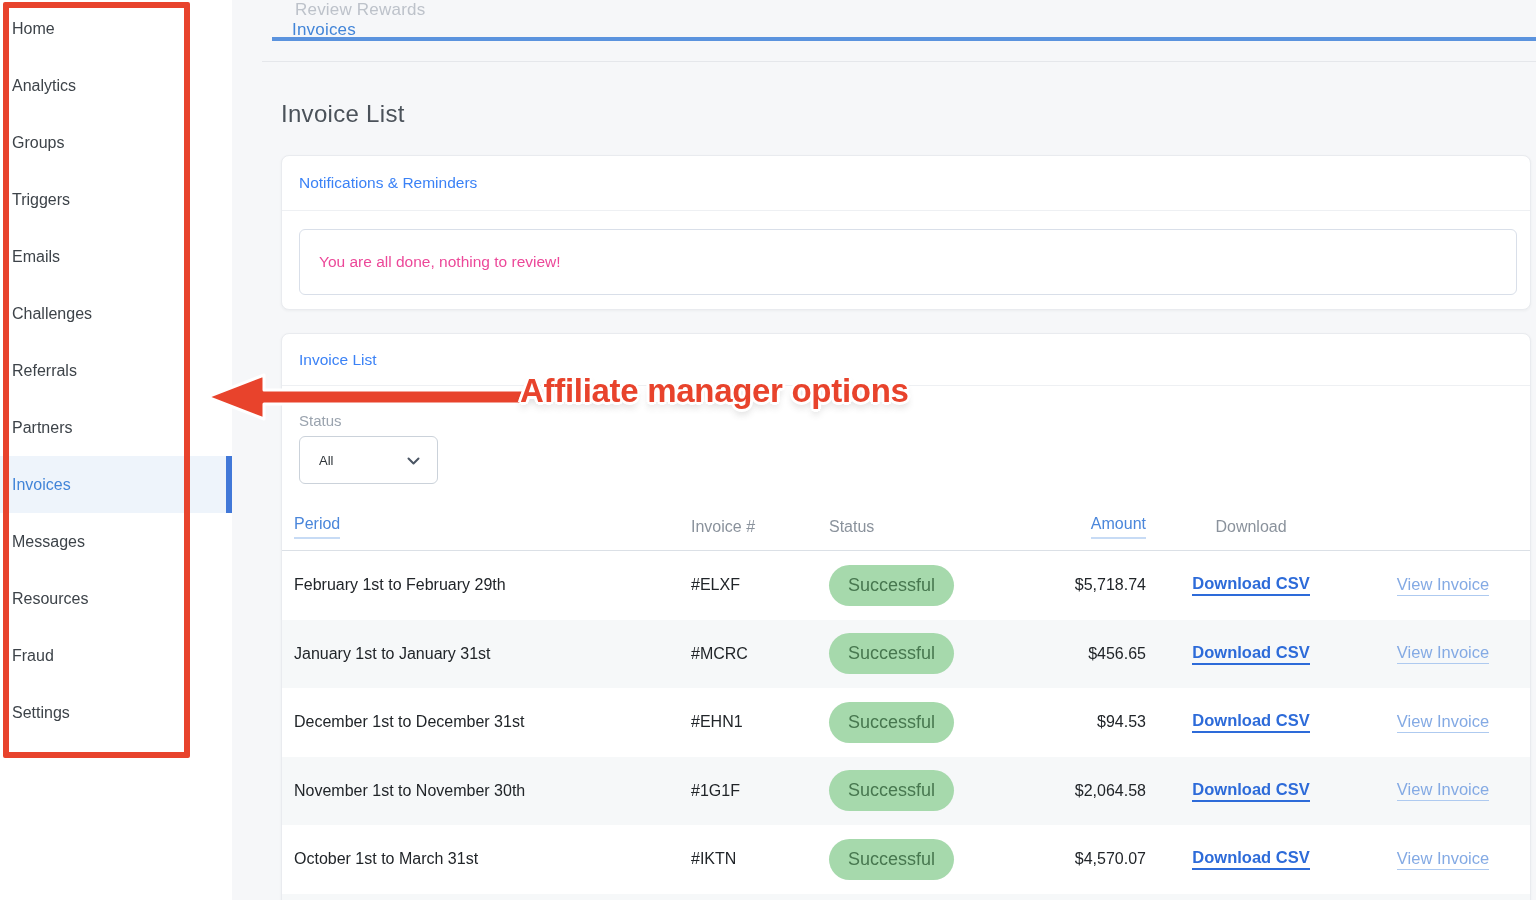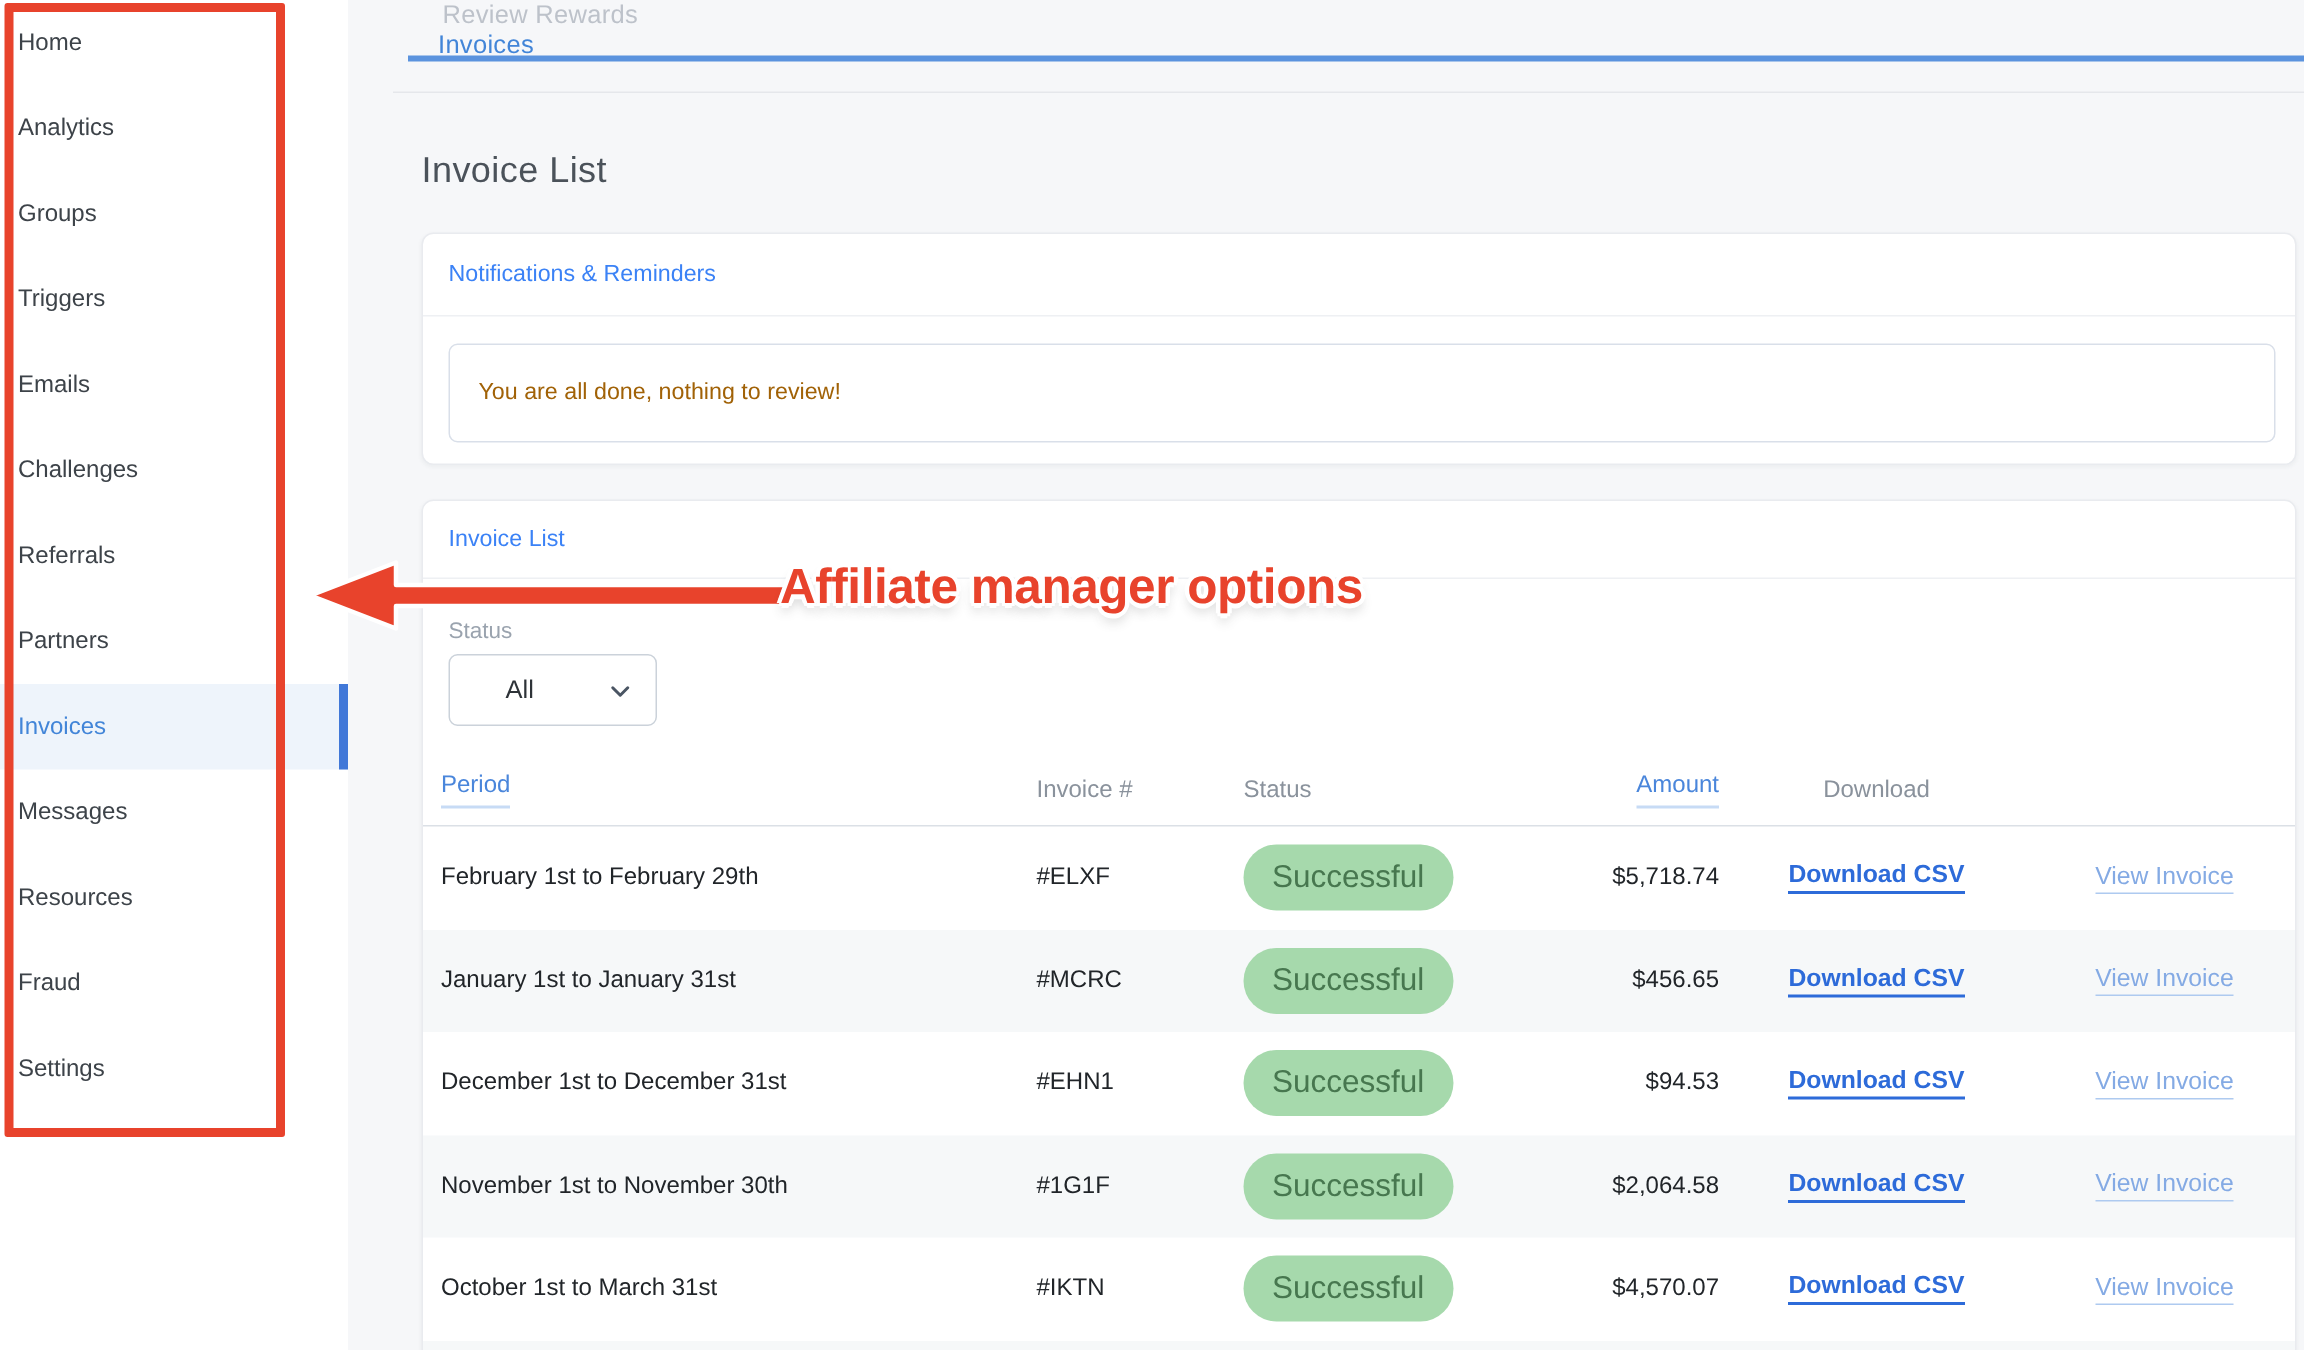--- a/index.html
+++ b/index.html
@@ -70,7 +70,7 @@
     margin:18px 13px 0 17px; height:66px;
     border:1px solid #d9dfe9; border-radius:6px;
     display:flex; align-items:center; padding-left:19px;
-    font-size:15.5px; color:#a16207;
+    font-size:15.5px; color:#ec4899;
   }
 
   .filter-label { margin:26px 0 0 17px; font-size:15px; color:#9aa3ae; }

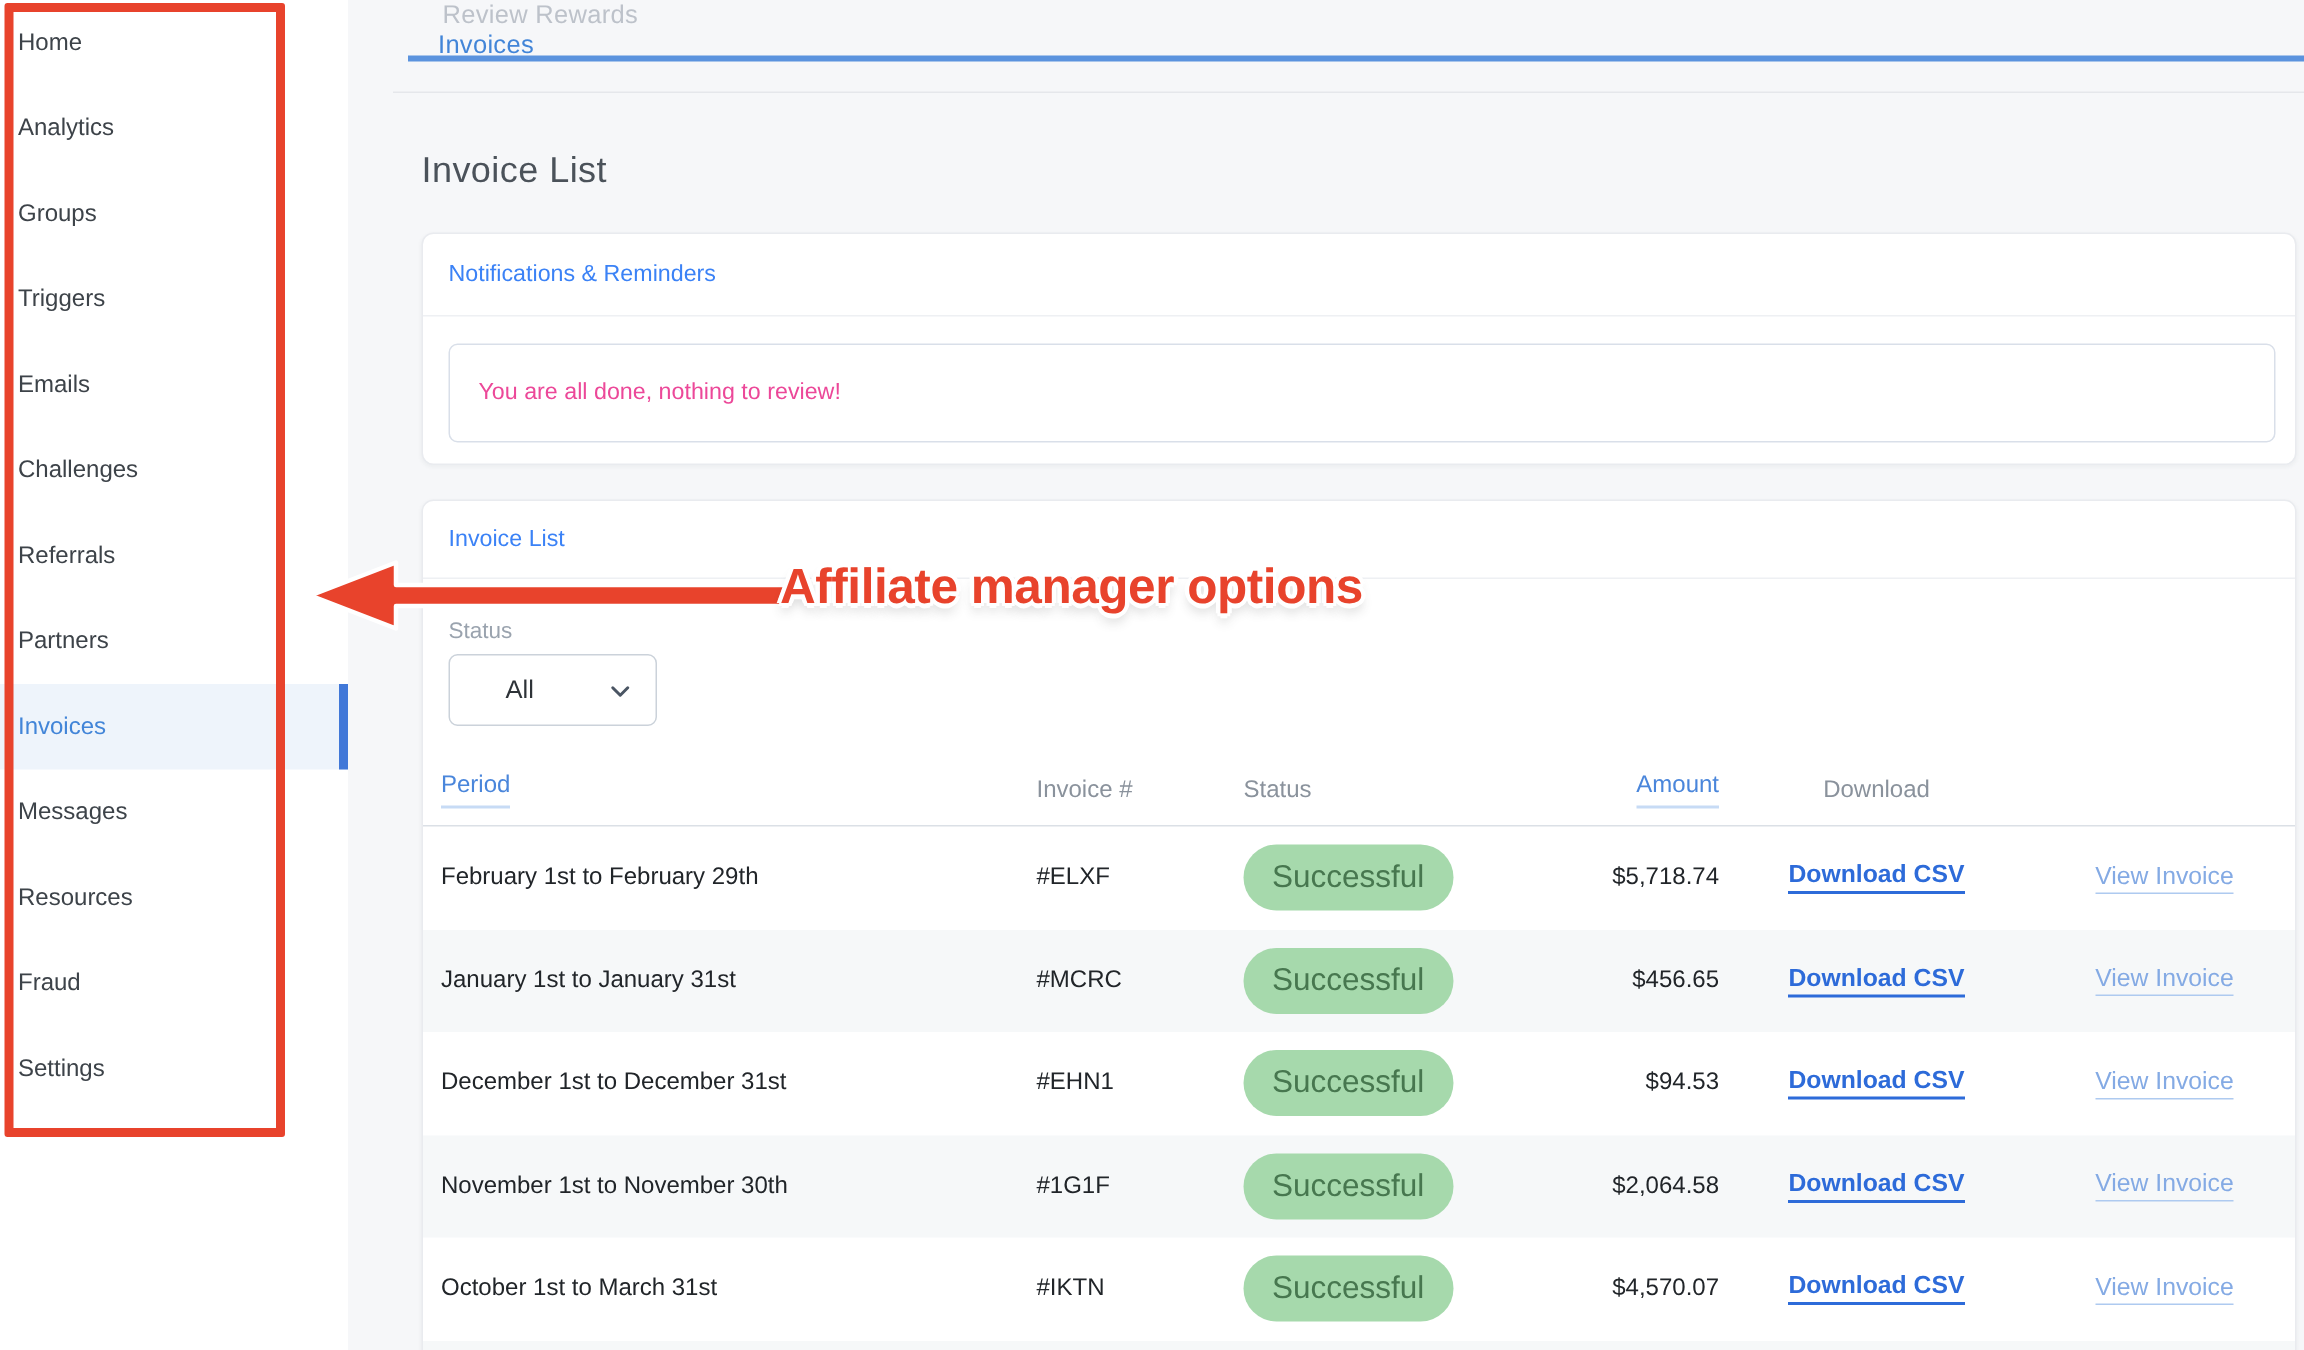--- a/index.html
+++ b/index.html
@@ -77,8 +77,8 @@
   .select {
     position:relative; margin:7px 0 0 17px; width:139px; height:48px;
     border:1px solid #cbd2da; border-radius:6px; background:#fff;
-    display:flex; align-items:center; padding-left:37px;
-    font-size:17px; color:#2e3338; cursor:pointer;
+    display:flex; align-items:center; padding-left:19px;
+    font-size:13px; color:#2e3338; cursor:pointer;
   }
   .select .chev { position:absolute; right:17px; top:20px; }
 

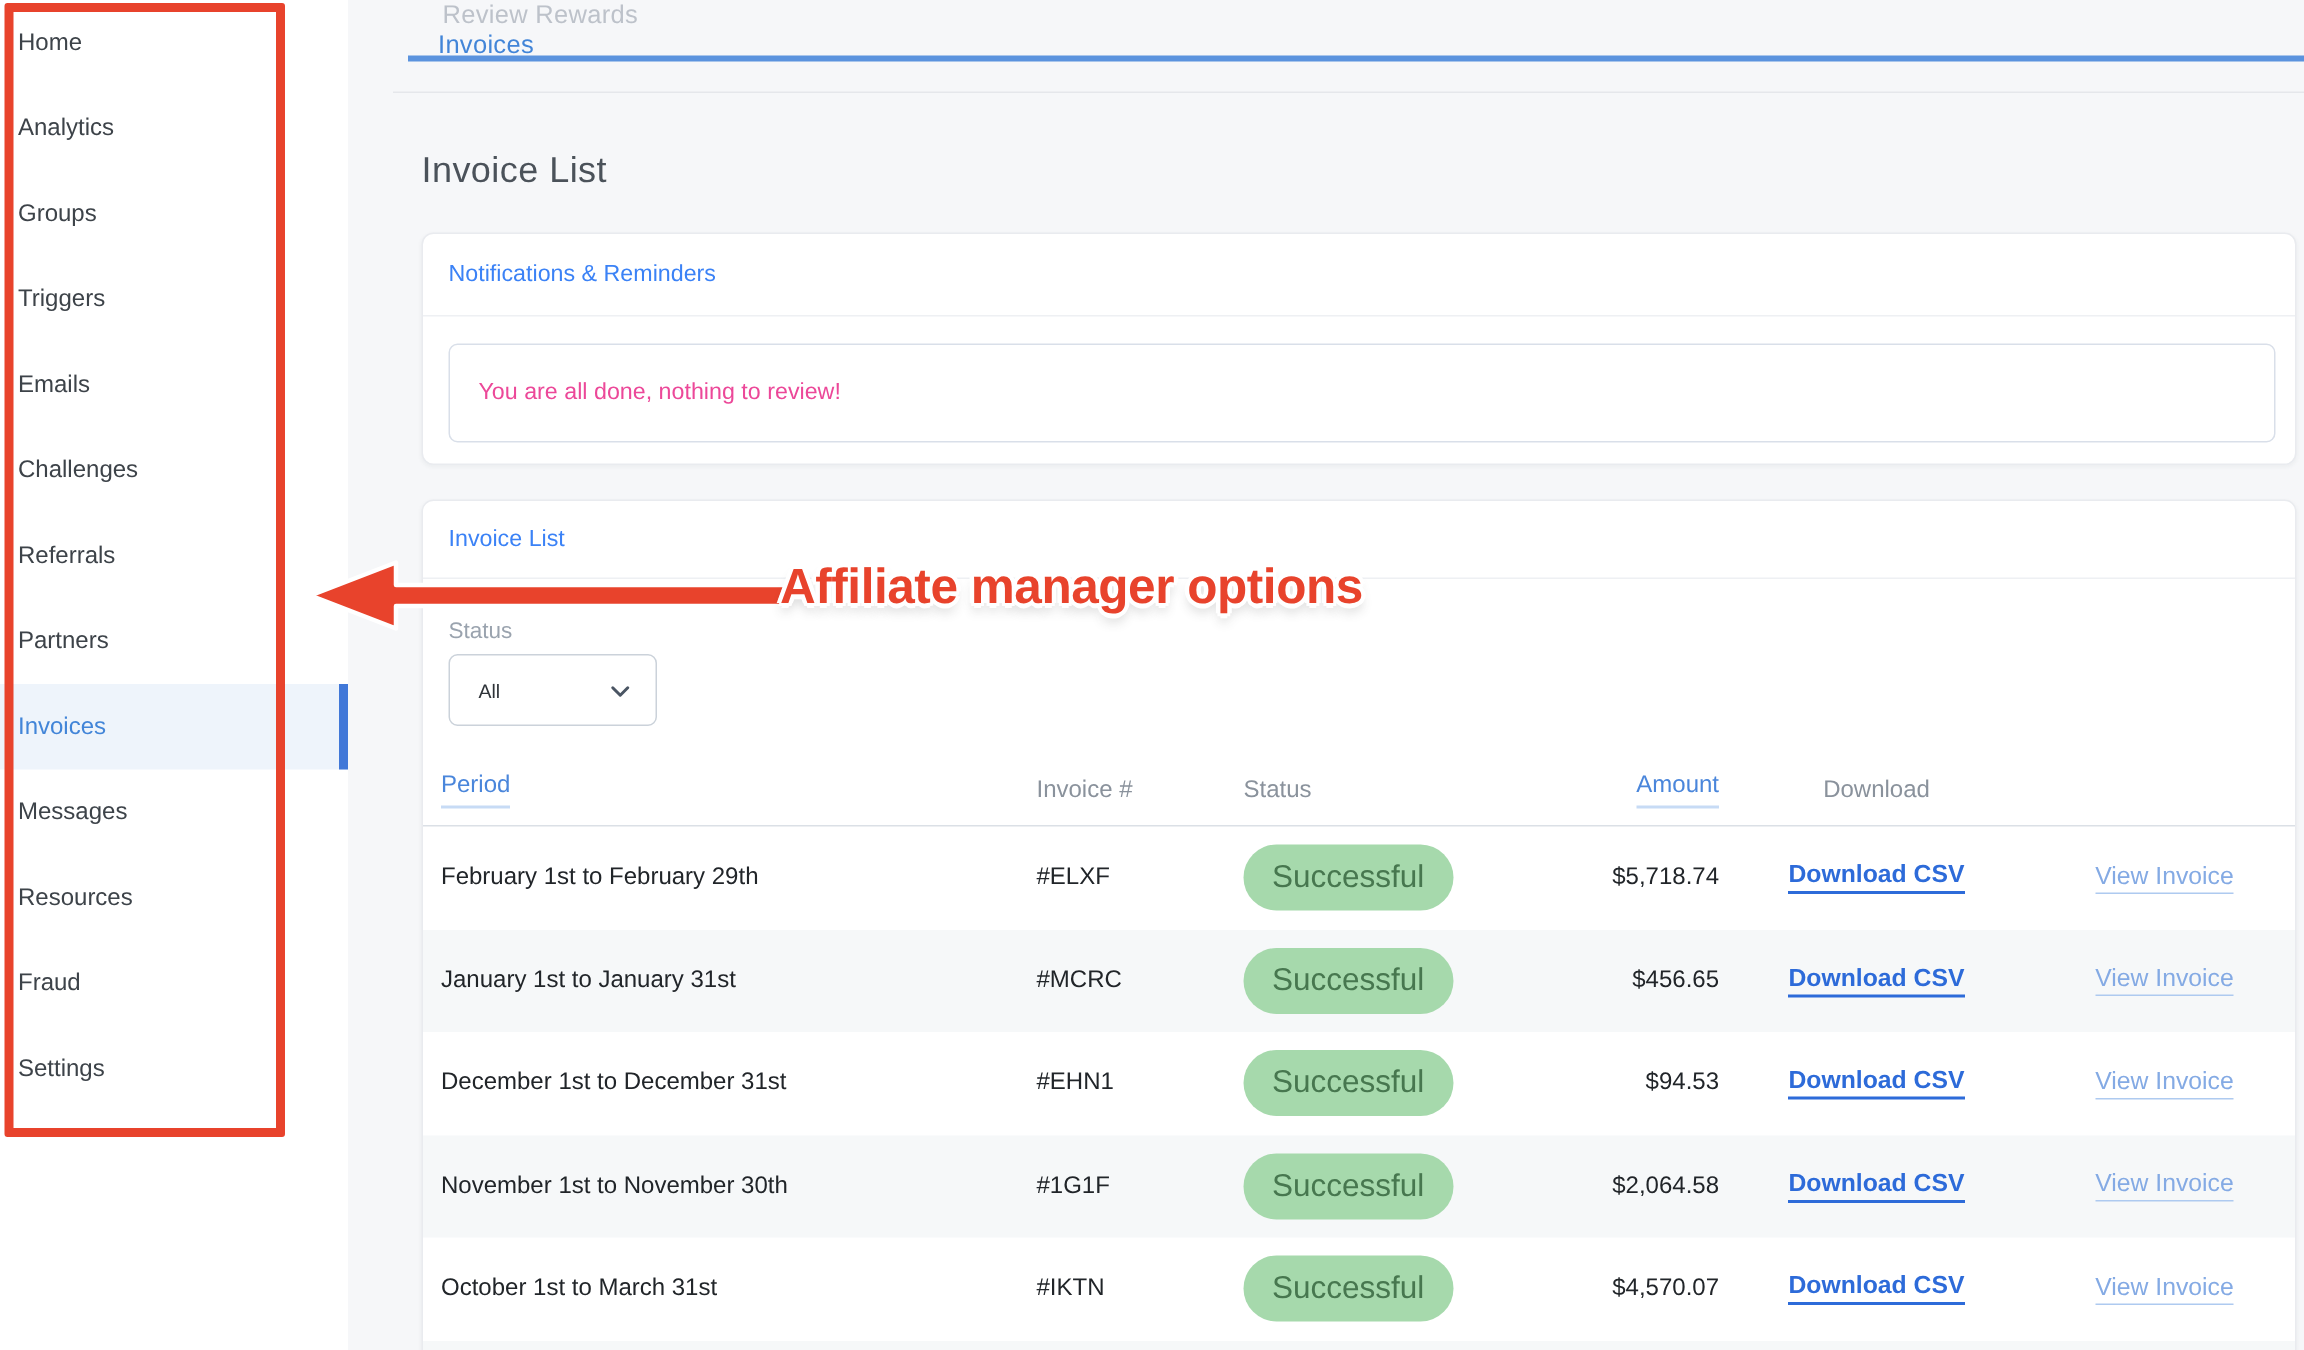--- a/index.html
+++ b/index.html
@@ -104,7 +104,7 @@
   .tr:nth-child(even) { background:#f6f8f9; }
   .badge {
     display:inline-block; padding:10px 19px; border-radius:22px;
-    background:#a6d9ac; color:#47774f; font-size:21px;
+    background:#a6d9ac; color:#47774f; font-size:18px;
   }
   .csv-link {
     display:inline-block; font-size:16.5px; font-weight:700; color:#2d6bd9;

